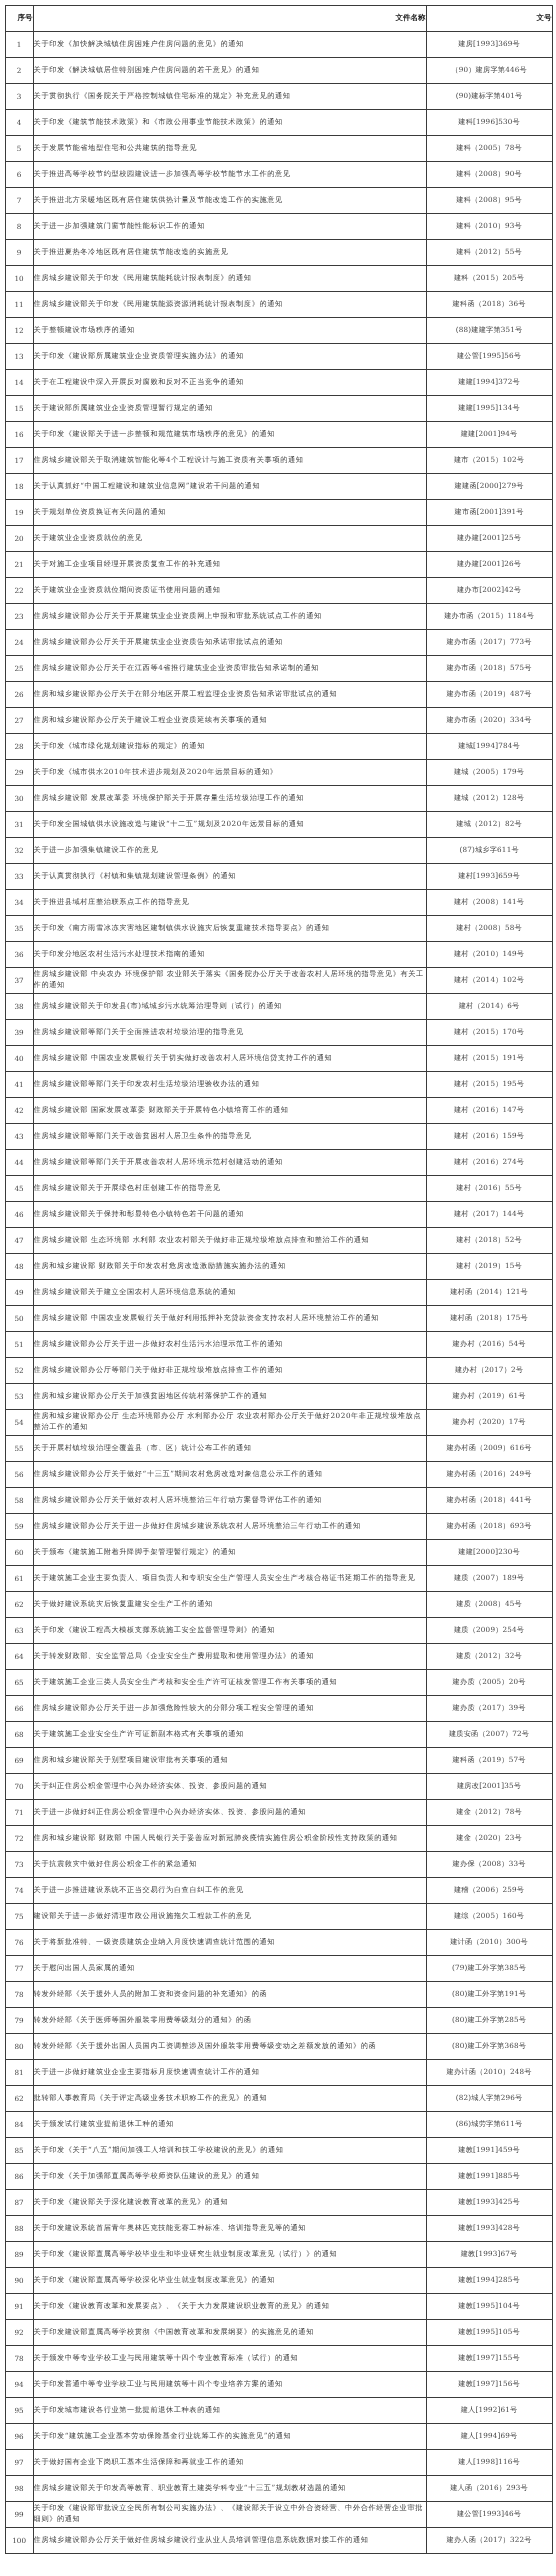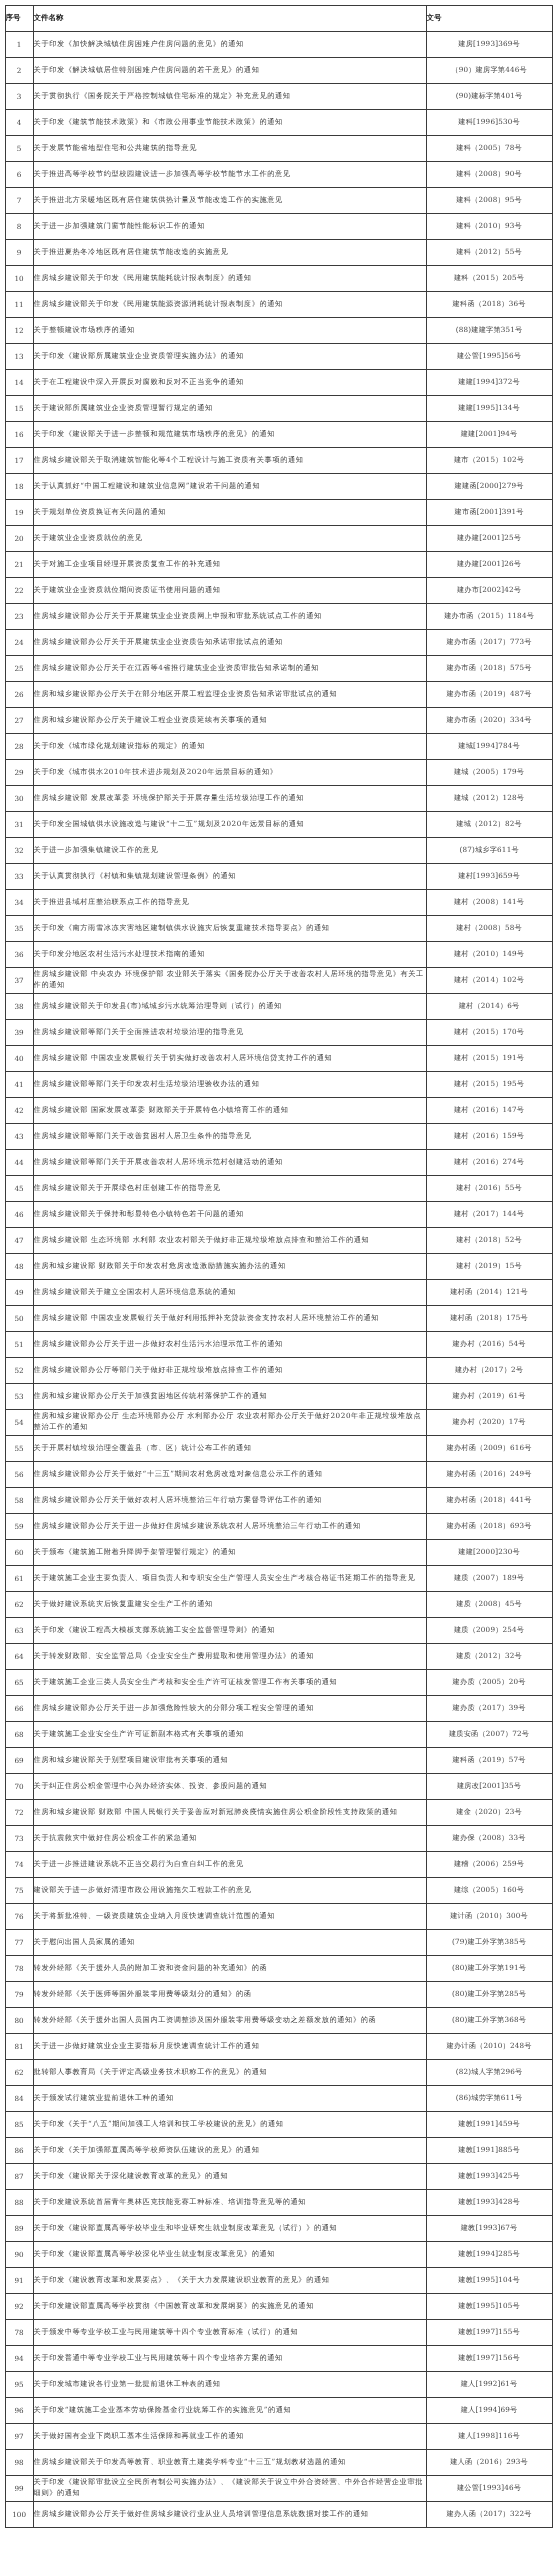--- a/index.html
+++ b/index.html
@@ -27,7 +27,7 @@
     font-weight: bold;
     font-size: 7.5px;
     color: #222222;
-    text-align: left;
+    text-align: right;
   }
   td.cell-no { text-align: center; font-size: 7.2px; color: #444444; }
   td.cell-name {

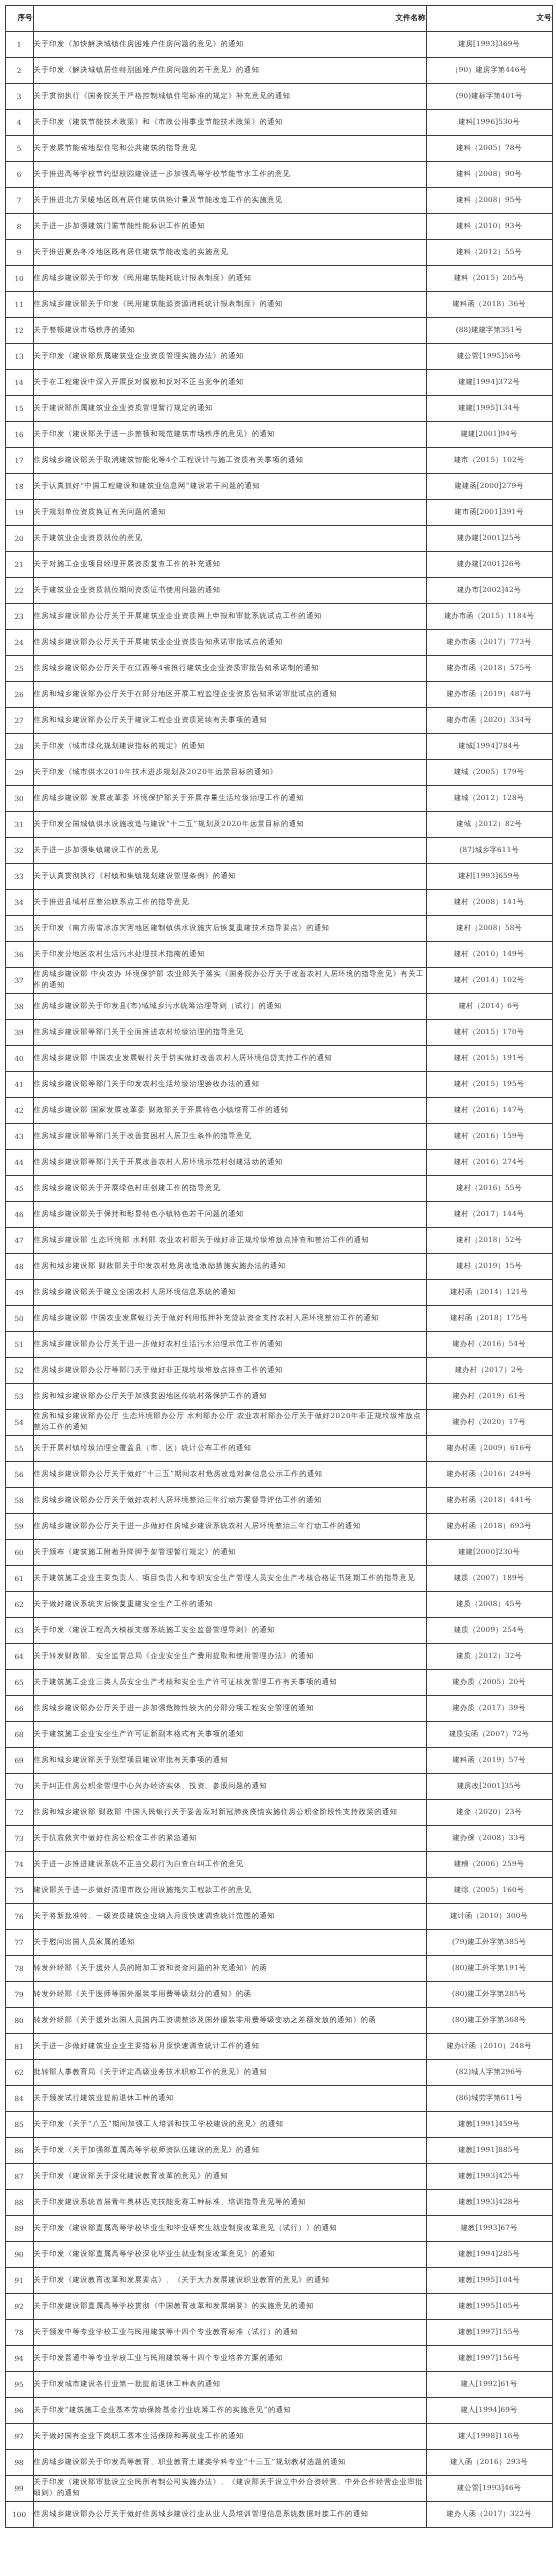--- a/index.html
+++ b/index.html
@@ -395,6 +395,11 @@
         <td class="cell-doc">建房改[2001]35号</td>
       </tr>
       <tr>
+        <td class="cell-no">71</td>
+        <td class="cell-name">关于进一步做好纠正住房公积金管理中心兴办经济实体、投资、参股问题的通知</td>
+        <td class="cell-doc">建金（2012）78号</td>
+      </tr>
+      <tr>
         <td class="cell-no">72</td>
         <td class="cell-name">住房和城乡建设部 财政部 中国人民银行关于妥善应对新冠肺炎疫情实施住房公积金阶段性支持政策的通知</td>
         <td class="cell-doc">建金（2020）23号</td>

